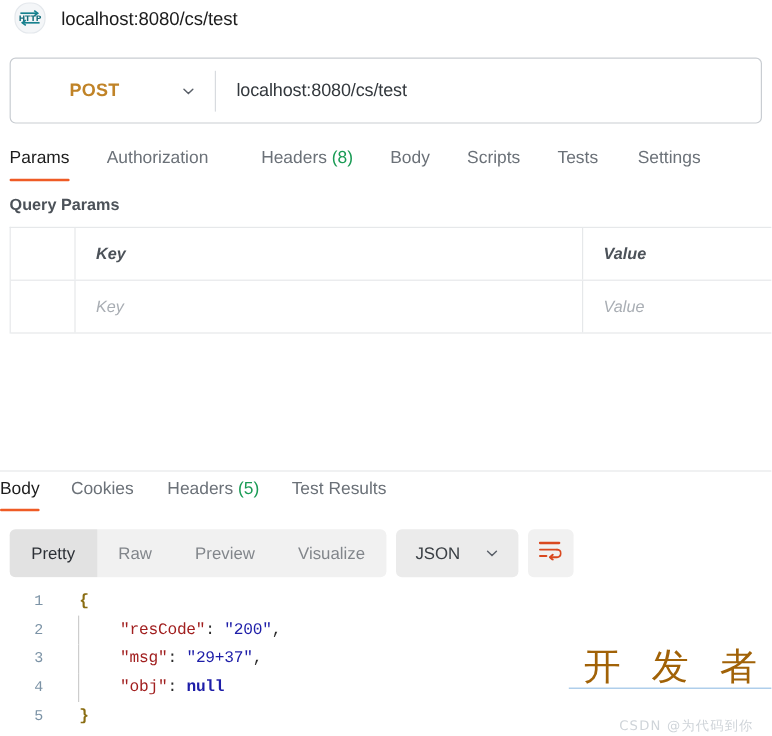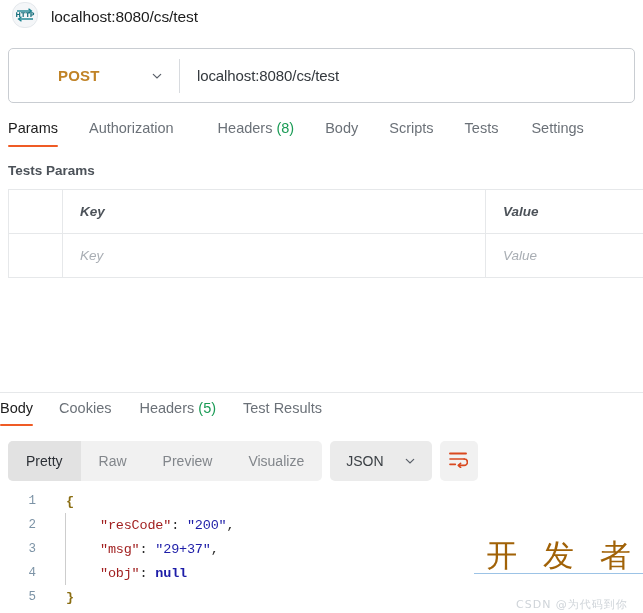--- a/index.html
+++ b/index.html
@@ -48,7 +48,7 @@
   
   .req-tabs {
     position: absolute; left: 0; top: 115px; width: 643px; height: 36px;
-    display: flex; align-items: center; padding-left: 8px;
+    display: flex; align-items: flex-end; padding-left: 8px;
   }
   .rtab {
     font-size: 14.5px; color: #6b7178; cursor: pointer; position: relative;

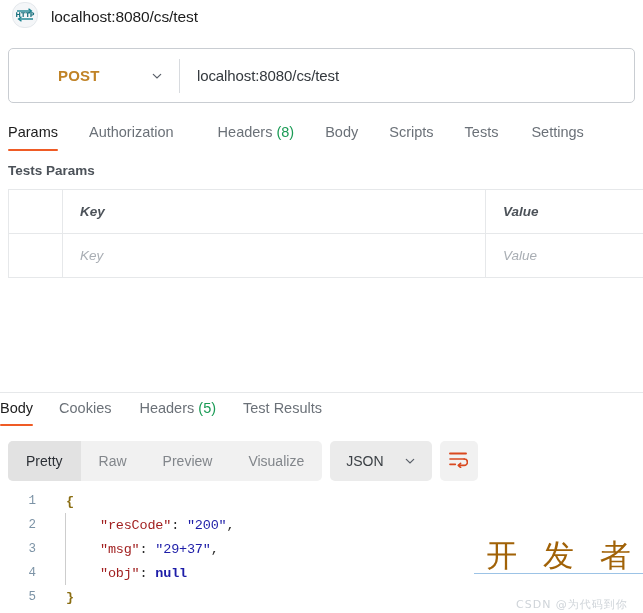--- a/index.html
+++ b/index.html
@@ -218,7 +218,7 @@
     </div>
   </div>
 
-  <div class="qp-title">Tests Params</div>
+  <div class="qp-title">Query Params</div>
 
   <div class="ptable">
     <div class="prow">

